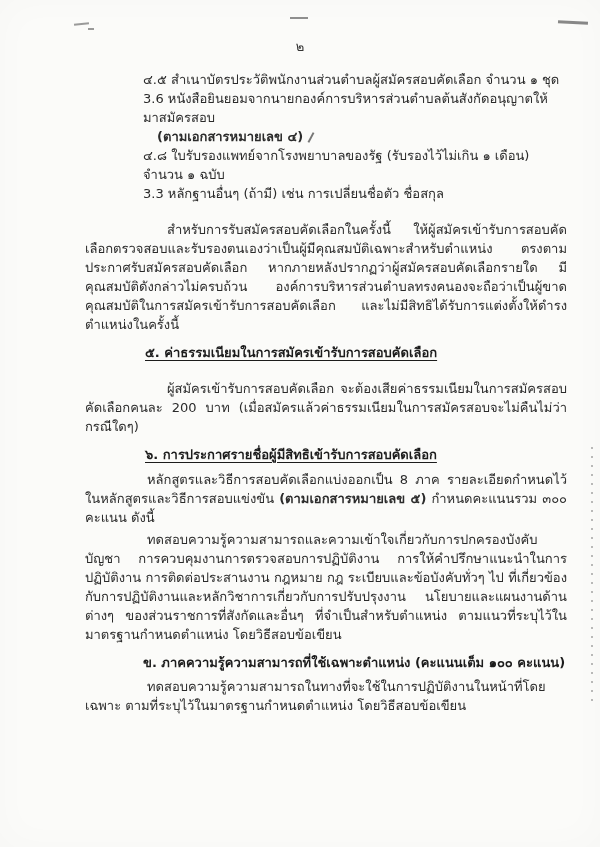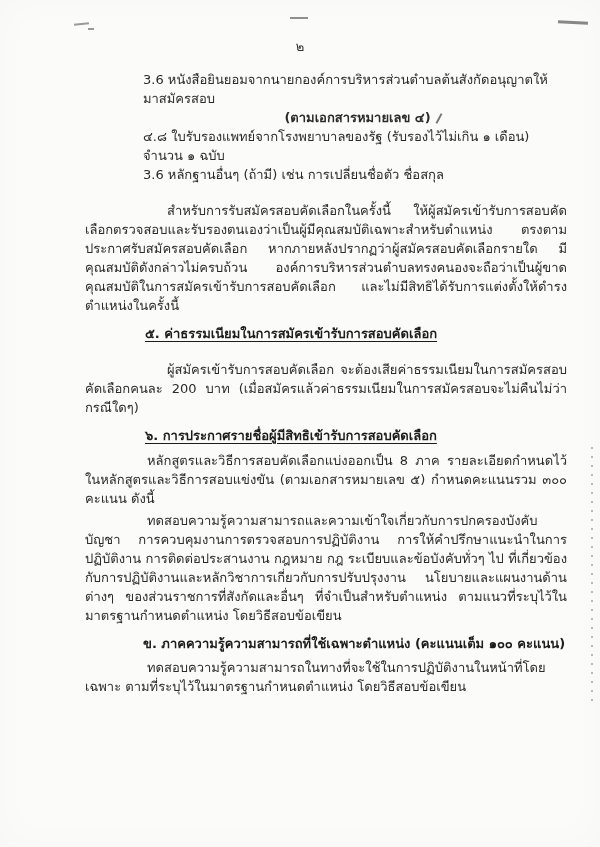--- a/index.html
+++ b/index.html
@@ -64,6 +64,7 @@
 
   <div class="content">
 
+    <div class="item">๔.๕ สำเนาบัตรประวัติพนักงานส่วนตำบลผู้สมัครสอบคัดเลือก จำนวน ๑ ชุด</div>
     <div class="item">3.6 หนังสือยินยอมจากนายกองค์การบริหารส่วนตำบลต้นสังกัดอนุญาตให้มาสมัครสอบ</div>
     <div class="att"><span>(ตามเอกสารหมายเลข ๔)</span><span class="tick"></span></div>
     <div class="item">๔.๘ ใบรับรองแพทย์จากโรงพยาบาลของรัฐ (รับรองไว้ไม่เกิน ๑ เดือน) จำนวน ๑ ฉบับ</div>

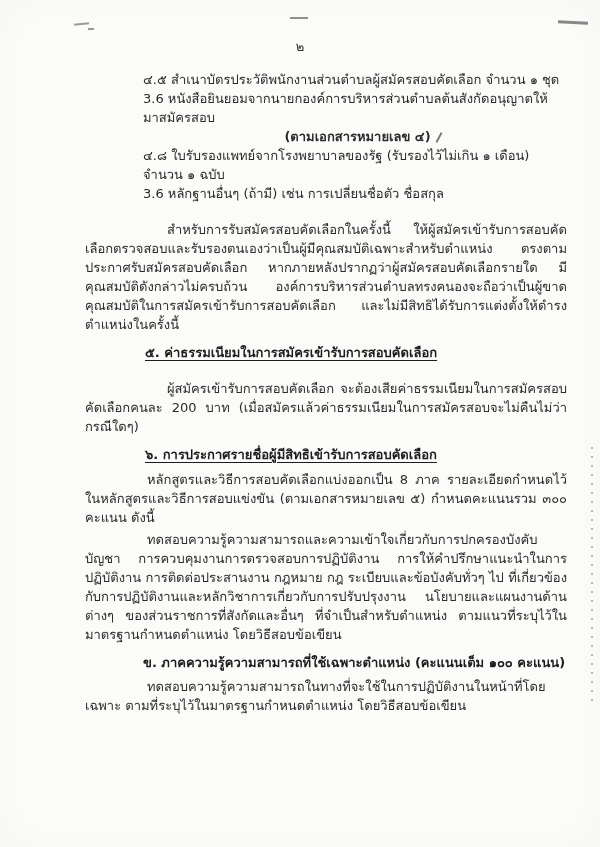--- a/index.html
+++ b/index.html
@@ -23,7 +23,7 @@
     text-align:justify;
   }
   .item { margin-left:58px; text-align:left; }
-  .att  { margin-left:72px; font-weight:bold; text-align:center; }
+  .att  { margin-left:72px; font-weight:bold; text-align:left; }
   .para { text-indent:82px; margin-top:17px; }
   .para-sm { text-indent:62px; margin-top:3px; }
   .h1 {

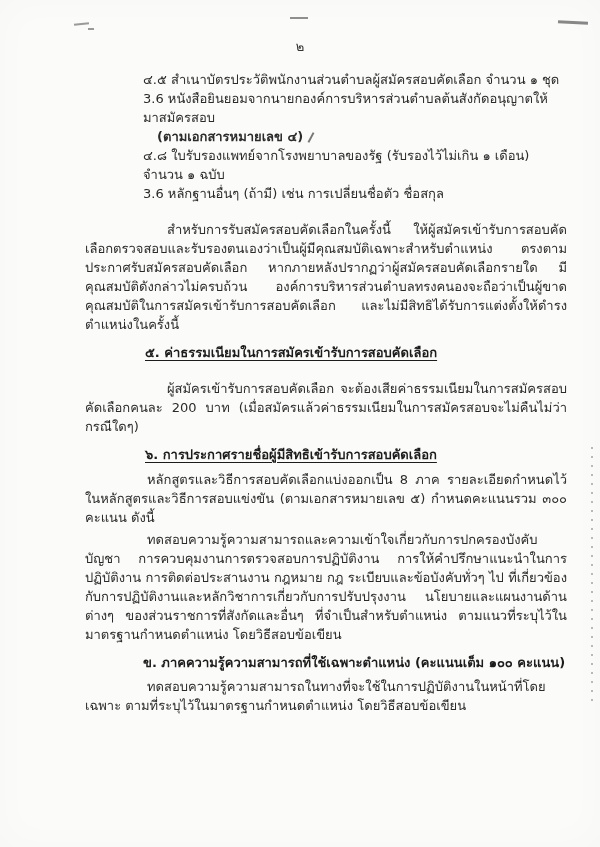--- a/index.html
+++ b/index.html
@@ -68,7 +68,7 @@
     <div class="item">3.6 หนังสือยินยอมจากนายกองค์การบริหารส่วนตำบลต้นสังกัดอนุญาตให้มาสมัครสอบ</div>
     <div class="att"><span>(ตามเอกสารหมายเลข ๔)</span><span class="tick"></span></div>
     <div class="item">๔.๘ ใบรับรองแพทย์จากโรงพยาบาลของรัฐ (รับรองไว้ไม่เกิน ๑ เดือน) จำนวน ๑ ฉบับ</div>
-    <div class="item">3.6 หลักฐานอื่นๆ (ถ้ามี) เช่น การเปลี่ยนชื่อตัว ชื่อสกุล</div>
+    <div class="item">3.3 หลักฐานอื่นๆ (ถ้ามี) เช่น การเปลี่ยนชื่อตัว ชื่อสกุล</div>
 
     <div class="para">สำหรับการรับสมัครสอบคัดเลือกในครั้งนี้ ให้ผู้สมัครเข้ารับการสอบคัดเลือกตรวจสอบและรับรองตนเองว่าเป็นผู้มีคุณสมบัติเฉพาะสำหรับตำแหน่ง ตรงตามประกาศรับสมัครสอบคัดเลือก หากภายหลังปรากฏว่าผู้สมัครสอบคัดเลือกรายใด มีคุณสมบัติดังกล่าวไม่ครบถ้วน องค์การบริหารส่วนตำบลทรงคนองจะถือว่าเป็นผู้ขาดคุณสมบัติในการสมัครเข้ารับการสอบคัดเลือก และไม่มีสิทธิได้รับการแต่งตั้งให้ดำรงตำแหน่งในครั้งนี้</div>
 

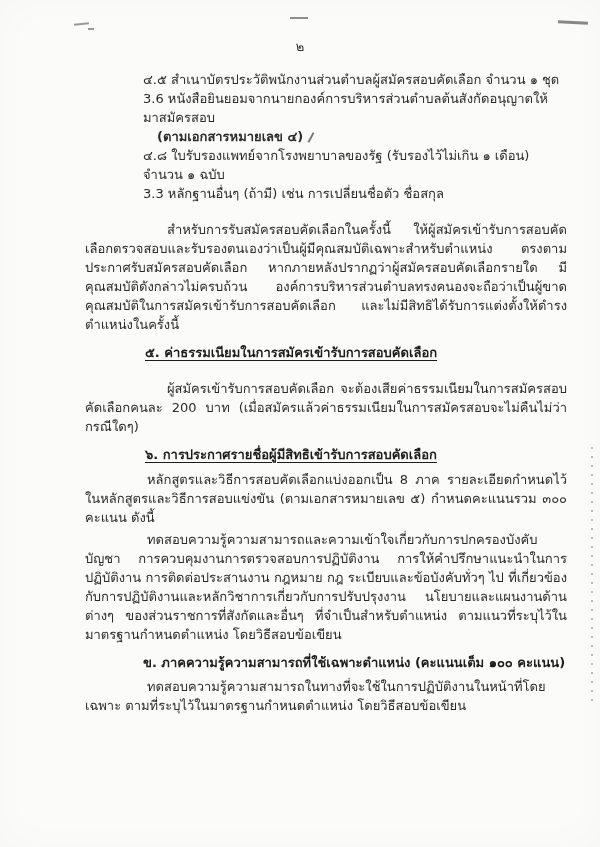--- a/index.html
+++ b/index.html
@@ -32,7 +32,7 @@
     color:#1c1c1c;
   }
   .h2 { margin:9px 0 5px 58px; font-weight:bold; text-align:left; color:#1c1c1c; }
-  .bold { font-weight:normal; }
+  .bold { font-weight:bold; }
   
   .tick {
     display:inline-block; width:2px; height:11px; background:#4a4a4a;

